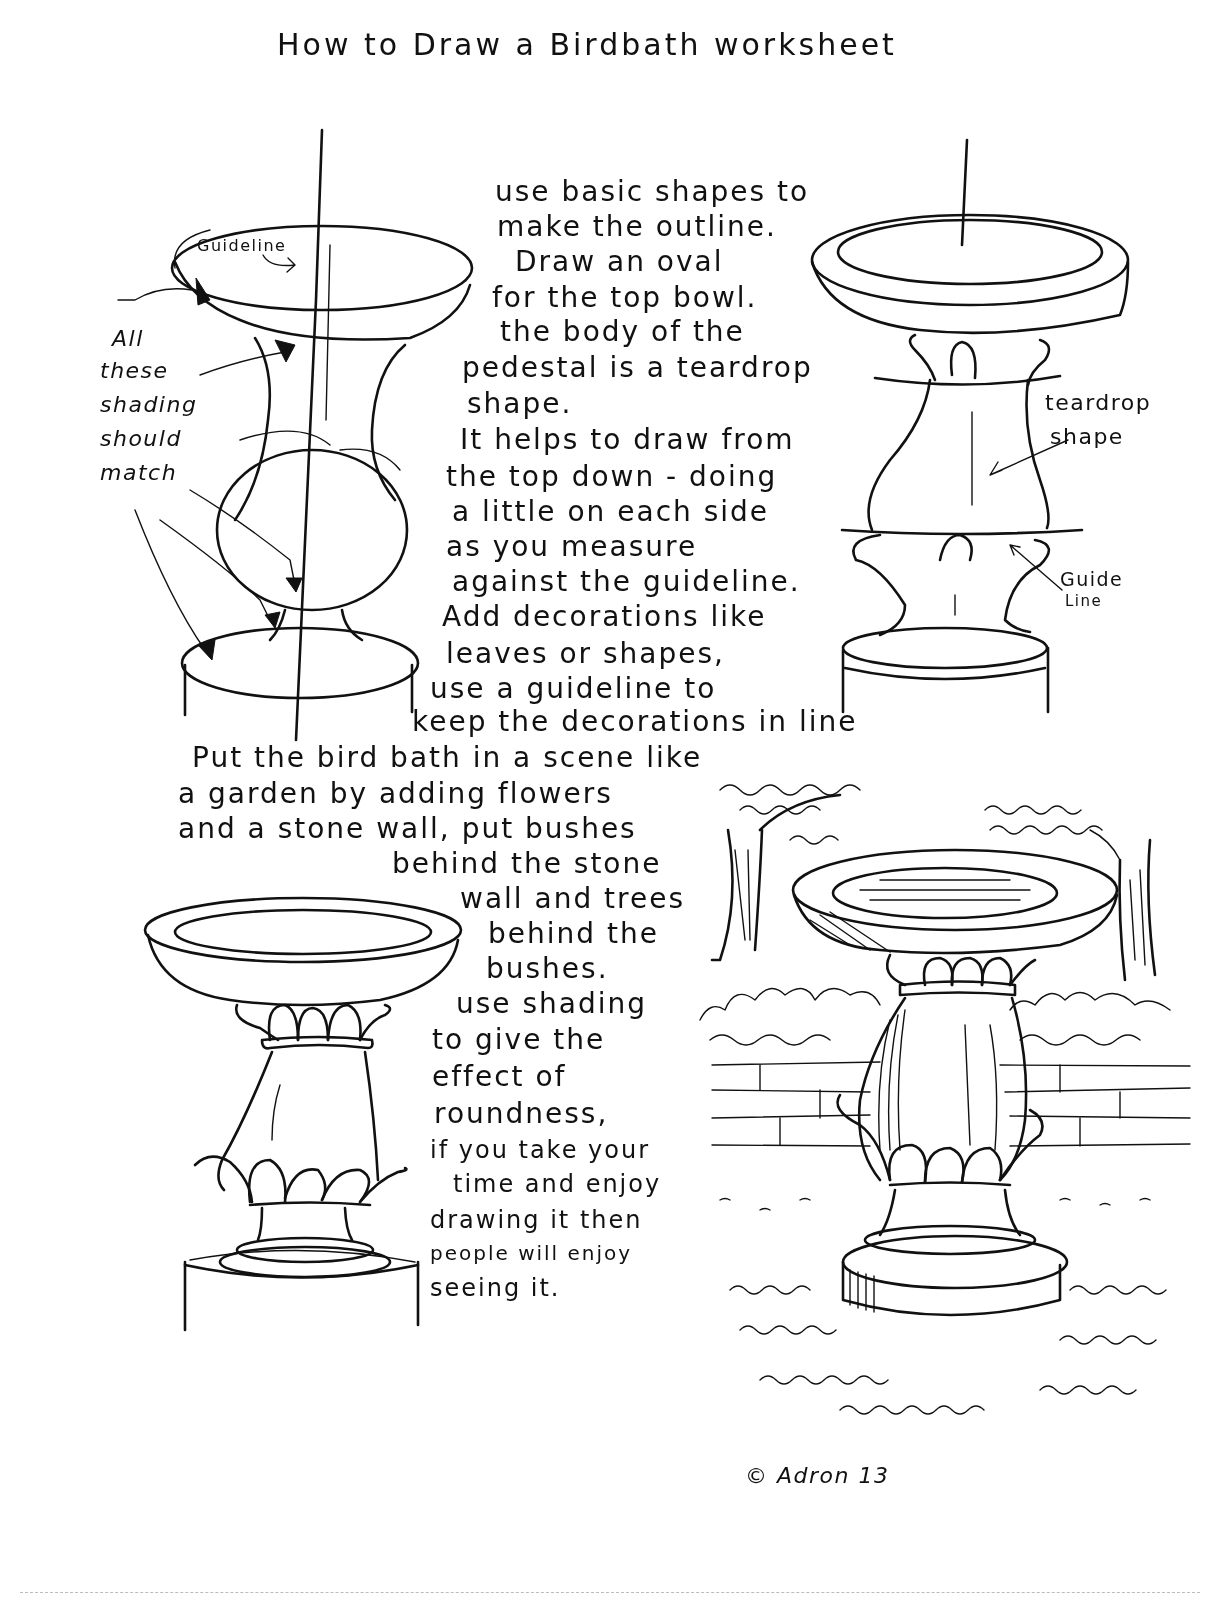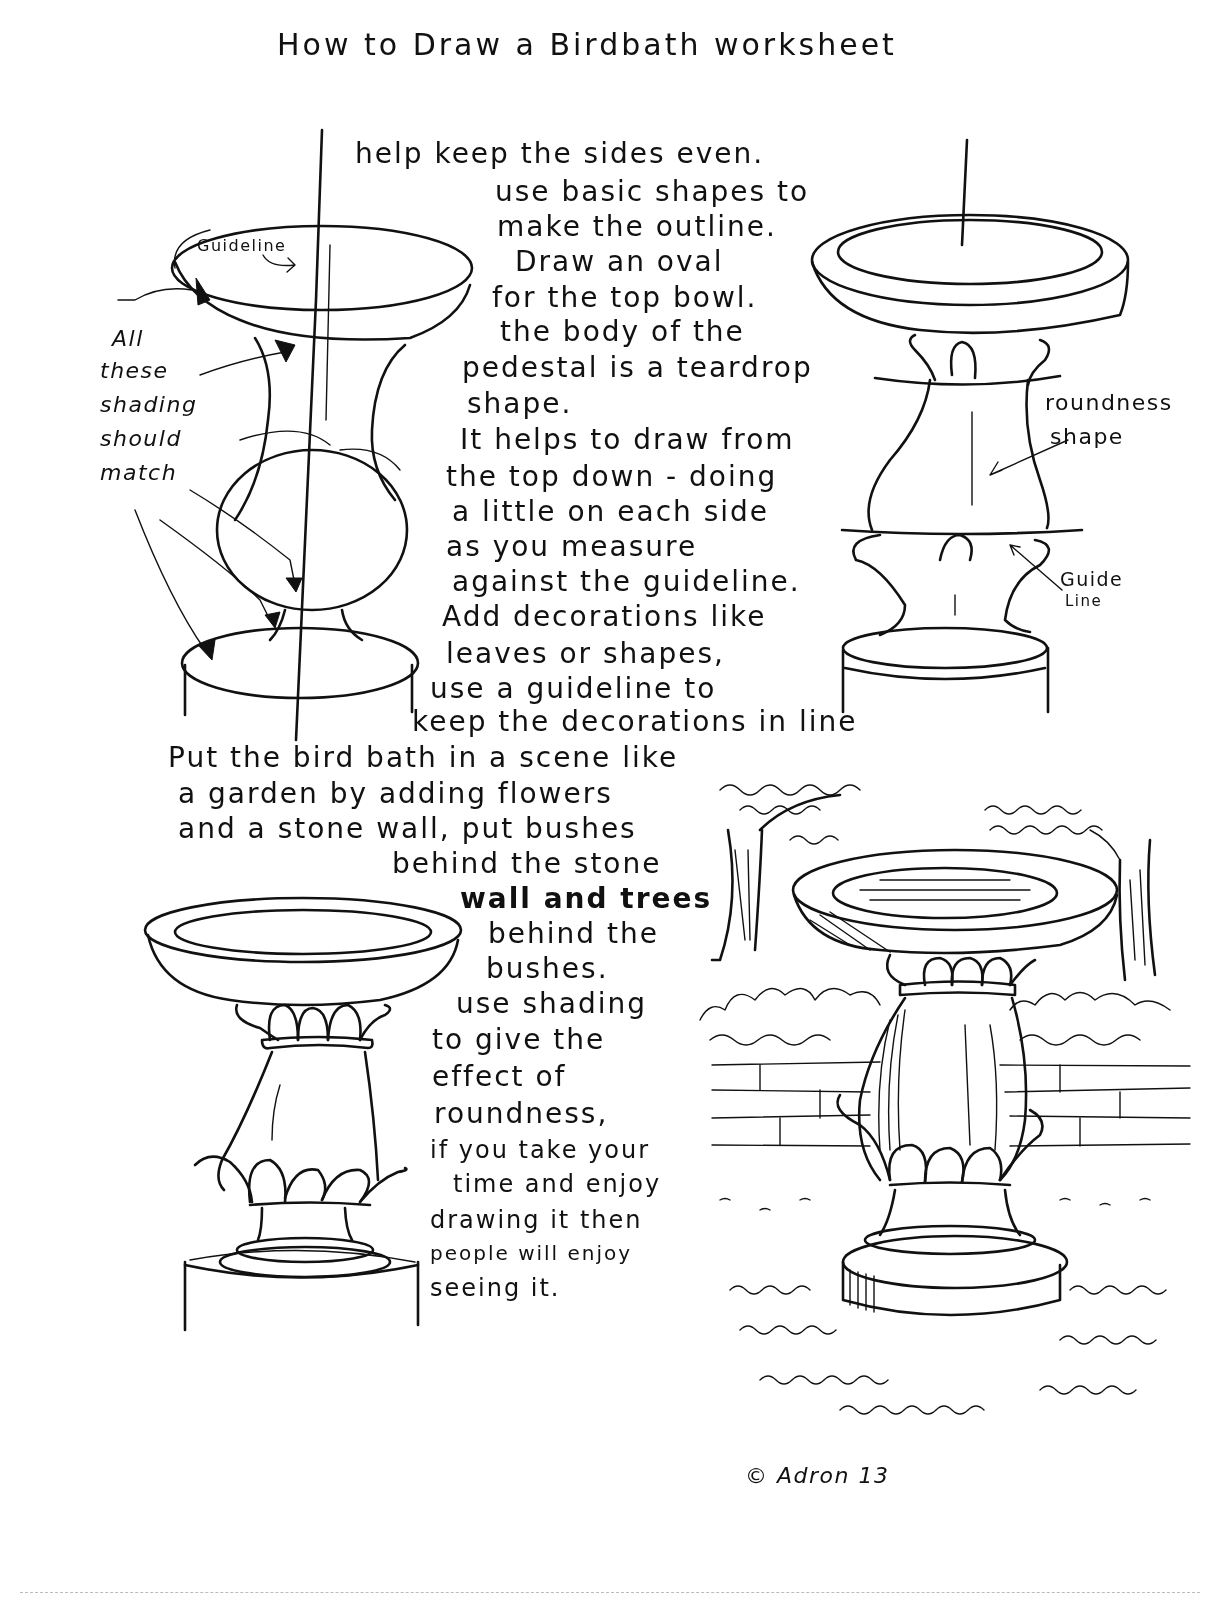--- a/index.html
+++ b/index.html
@@ -214,7 +214,6 @@
 
   <div class="hand title" style="left:277px; top:30px;">How to Draw a Birdbath worksheet</div>
 
-  <div class="hand body-text" style="left:355px; top:140px;">help keep the sides even.</div>
 
   <div>
     <div class="hand body-text" style="left:495px; top:178px;">use basic shapes to</div>

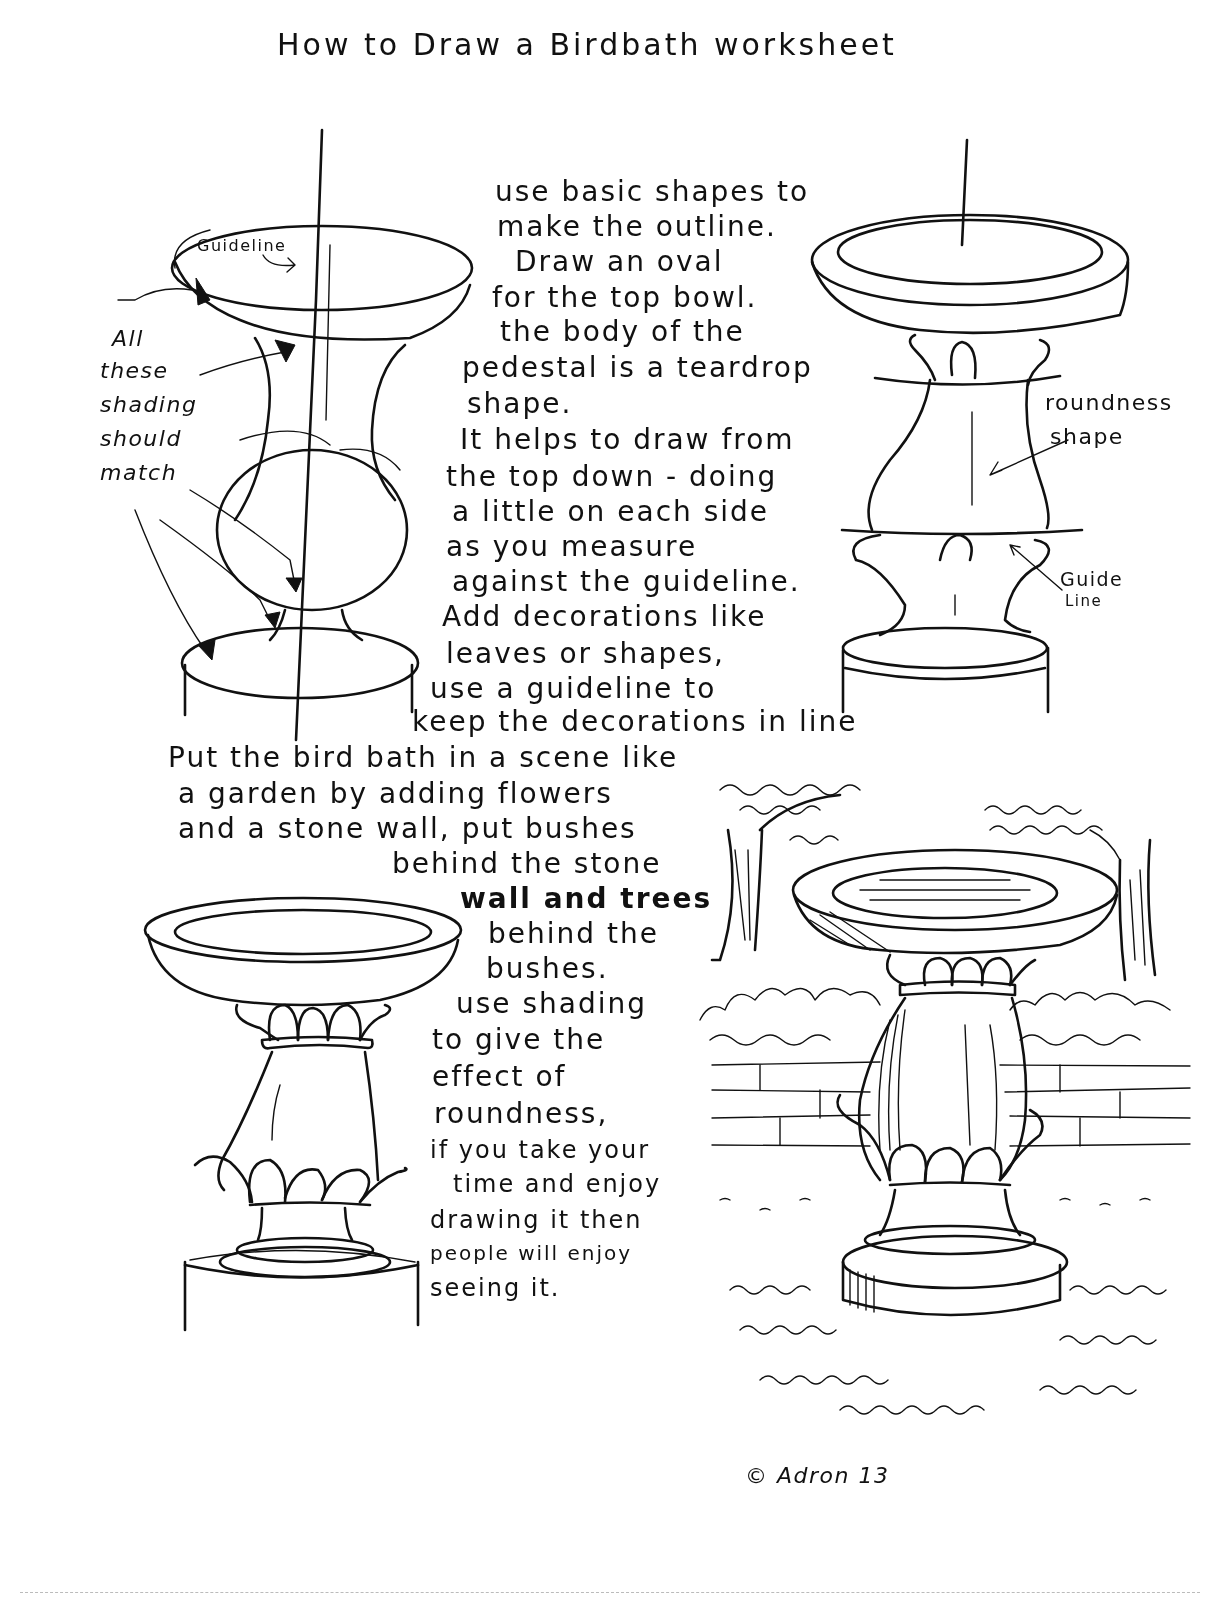--- a/index.html
+++ b/index.html
@@ -262,7 +262,7 @@
     <div class="hand label" style="left:100px; top:462px;">match</div>
   </div>
 
-  <div class="hand label" style="left:1045px; top:392px; font-style:normal;">roundness</div>
+  <div class="hand label" style="left:1045px; top:392px; font-style:normal;">teardrop</div>
   <div class="hand label" style="left:1050px; top:426px; font-style:normal;">shape</div>
   <div class="hand small-label" style="left:1060px; top:570px; font-size:19px;">Guide</div>
   <div class="hand small-label" style="left:1065px; top:594px; font-size:15px;">Line</div>

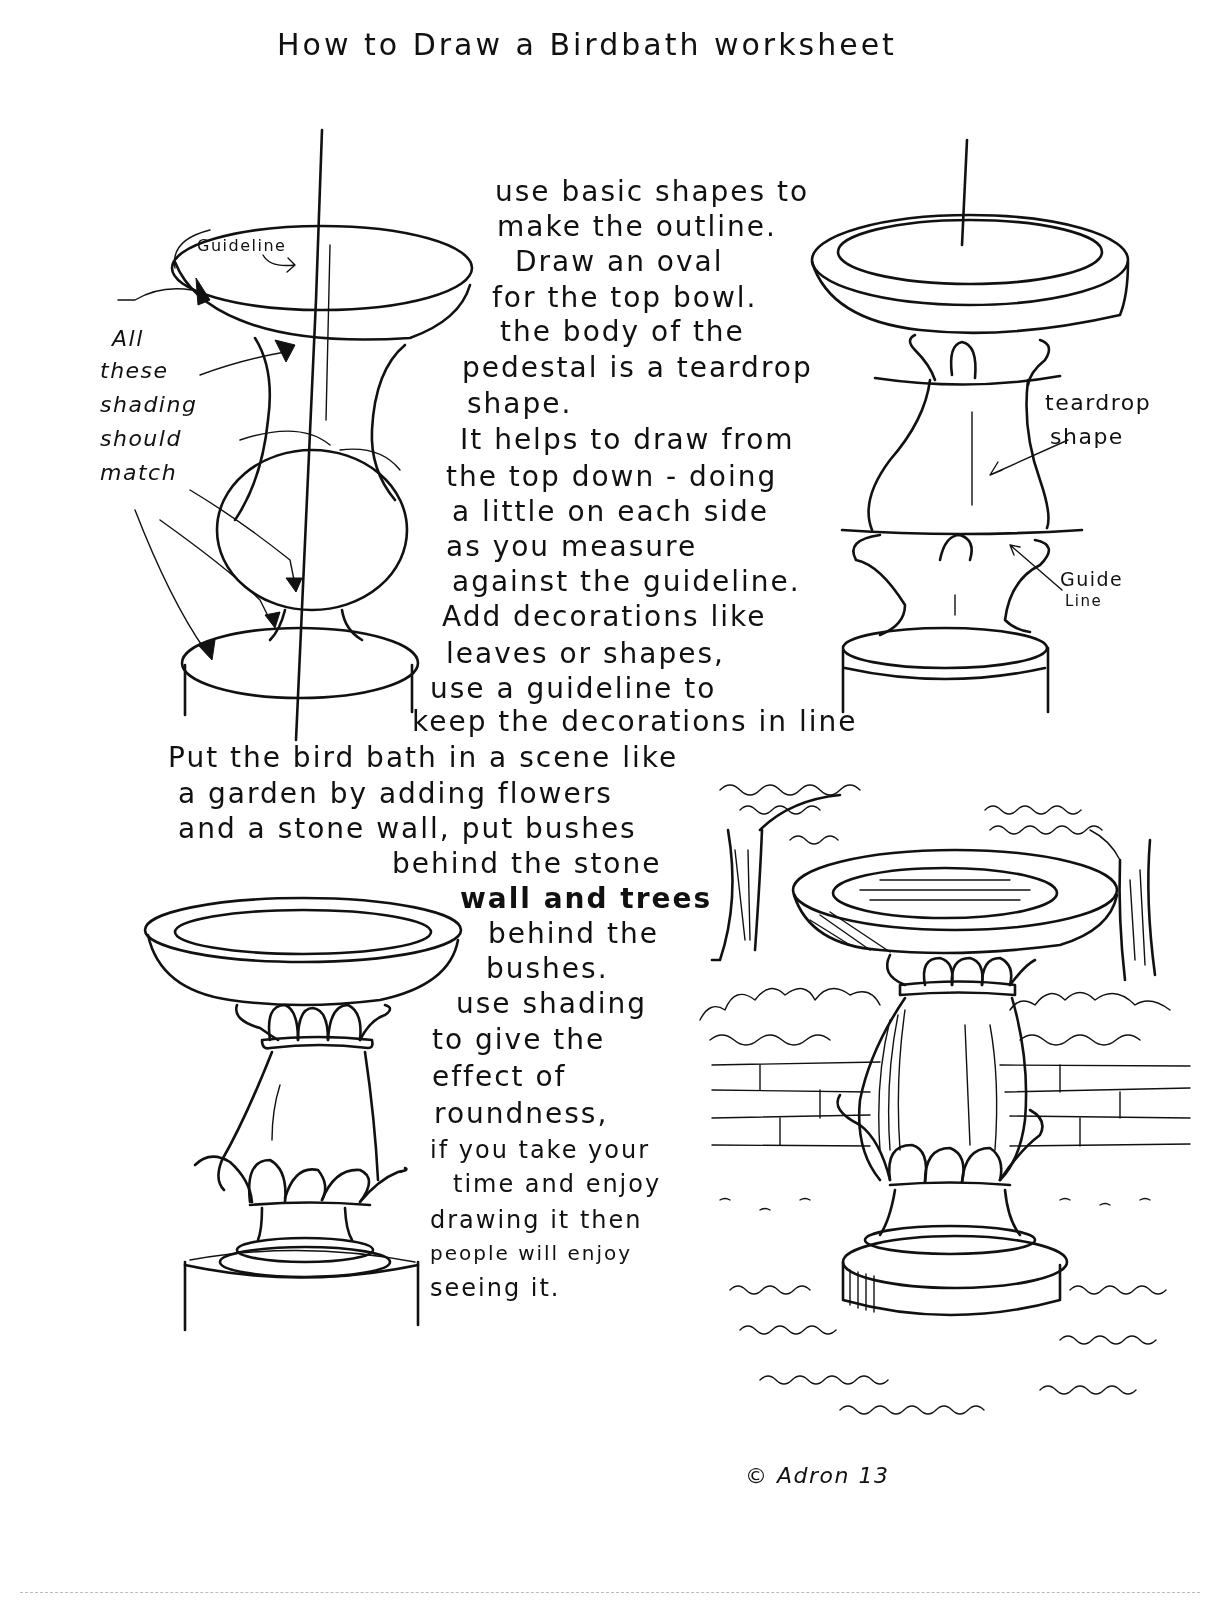--- a/index.html
+++ b/index.html
@@ -235,7 +235,7 @@
   </div>
 
   <div>
-    <div class="hand body-text" style="left:168px; top:744px;">Put the bird bath in a scene like</div>
+    <div class="hand body-text" style="left:192px; top:744px;">Put the bird bath in a scene like</div>
     <div class="hand body-text" style="left:178px; top:780px;">a garden by adding flowers</div>
     <div class="hand body-text" style="left:178px; top:815px;">and a stone wall, put bushes</div>
     <div class="hand body-text" style="left:392px; top:850px;">behind the stone</div>

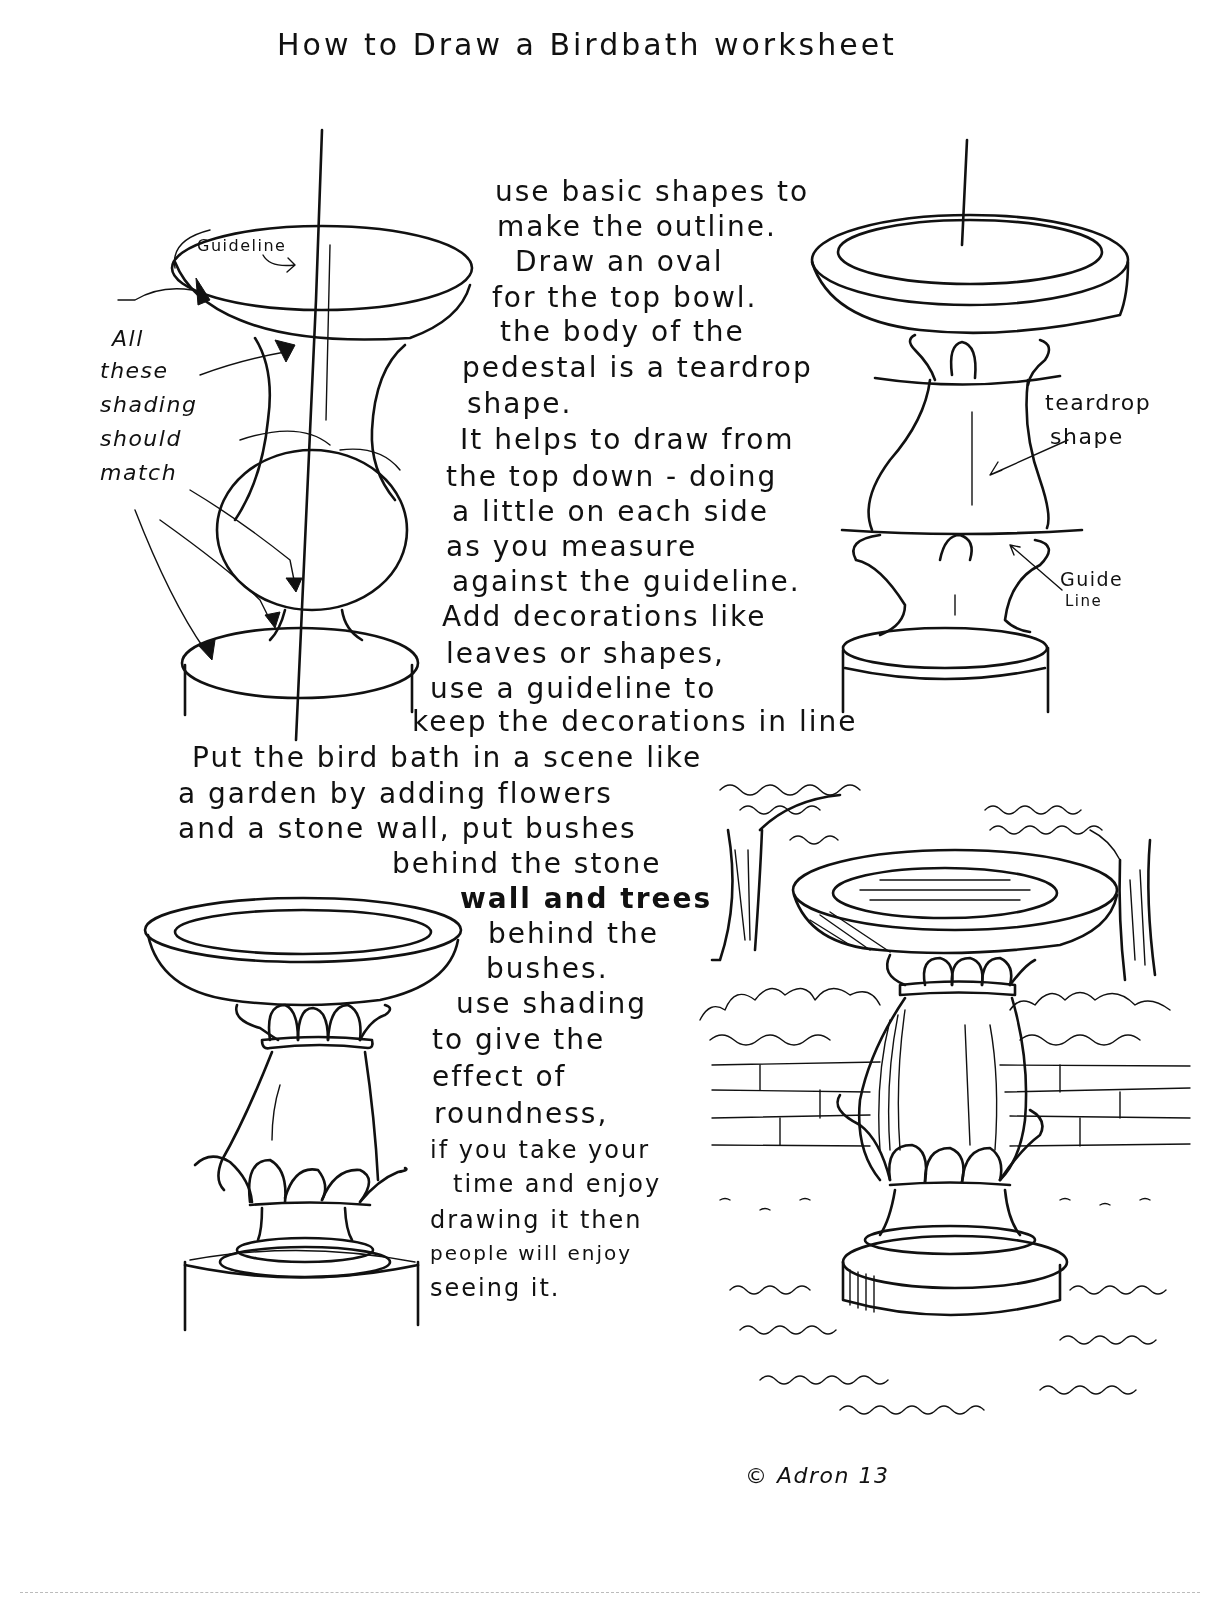--- a/index.html
+++ b/index.html
@@ -239,7 +239,7 @@
     <div class="hand body-text" style="left:178px; top:780px;">a garden by adding flowers</div>
     <div class="hand body-text" style="left:178px; top:815px;">and a stone wall, put bushes</div>
     <div class="hand body-text" style="left:392px; top:850px;">behind the stone</div>
-    <div class="hand body-text" style="left:460px; top:885px;font-weight:bold;">wall and trees</div>
+    <div class="hand body-text" style="left:460px; top:885px;">wall and trees</div>
     <div class="hand body-text" style="left:488px; top:920px;">behind the</div>
     <div class="hand body-text" style="left:486px; top:955px;">bushes.</div>
     <div class="hand body-text" style="left:456px; top:990px;">use shading</div>

